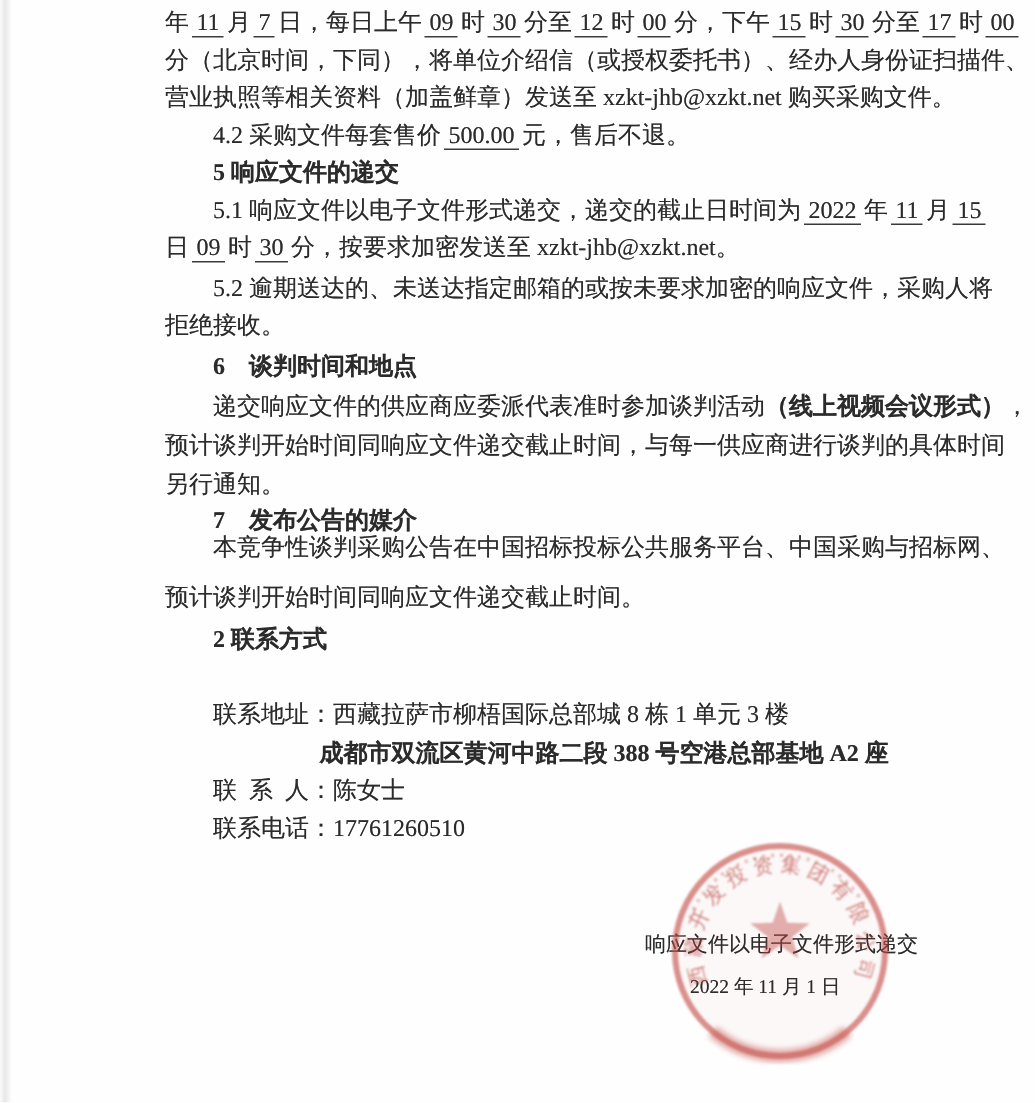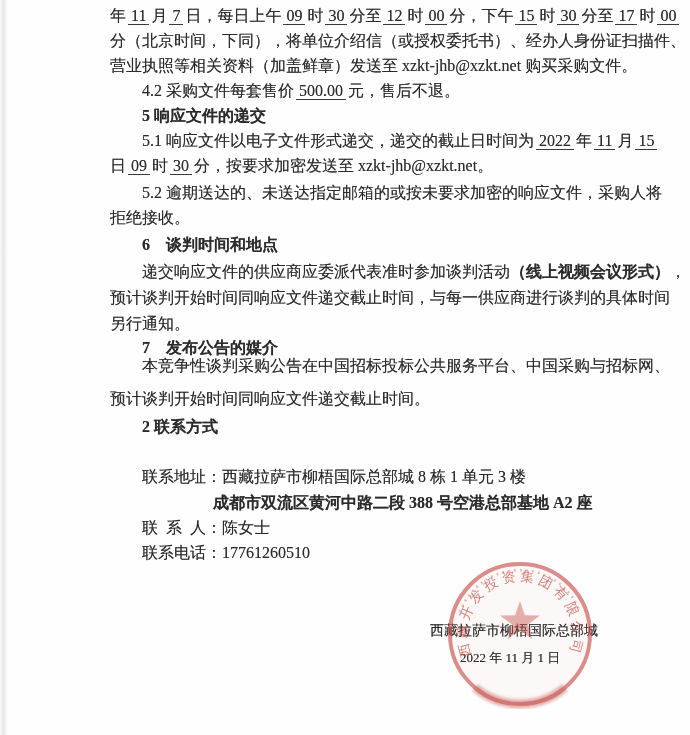--- a/index.html
+++ b/index.html
@@ -56,7 +56,7 @@
     <div class="line bold" style="left: 213px; top: 490px;"><span>成都市双流区黄河中路二段 388 号空港总部基地 A2 座</span></div>
     <div class="line" style="left: 142px; top: 515px;"><span>联  系  人：陈女士</span></div>
     <div class="line" style="left: 142px; top: 540px;"><span>联系电话：17761260510</span></div>
-    <div class="line" style="left: 430px; top: 618px; font-size: 14px;"><span>西藏拉萨市柳梧国际总部城</span></div>
+    <div class="line" style="left: 430px; top: 618px; font-size: 14px;"><span>响应文件以电子文件形式递交</span></div>
     <div class="line" style="left: 460px; top: 645px; font-size: 13px;"><span>2022 年 11 月 1 日</span></div>
   </div>
 

